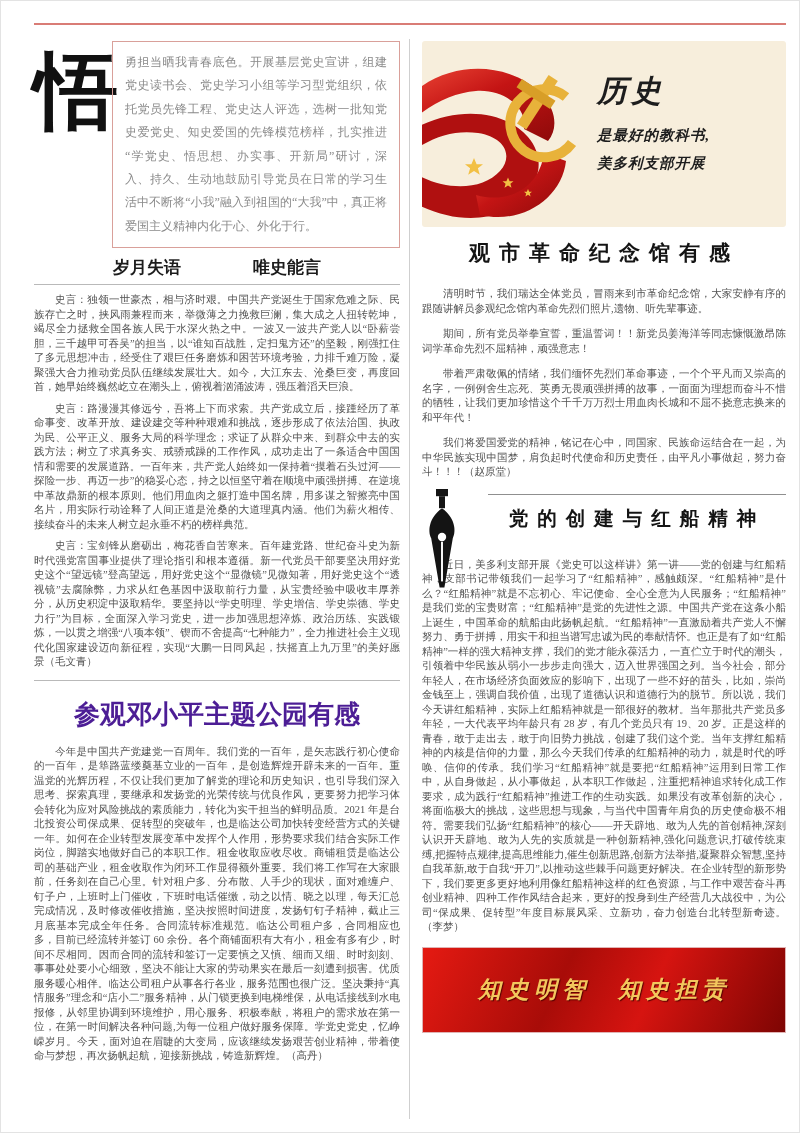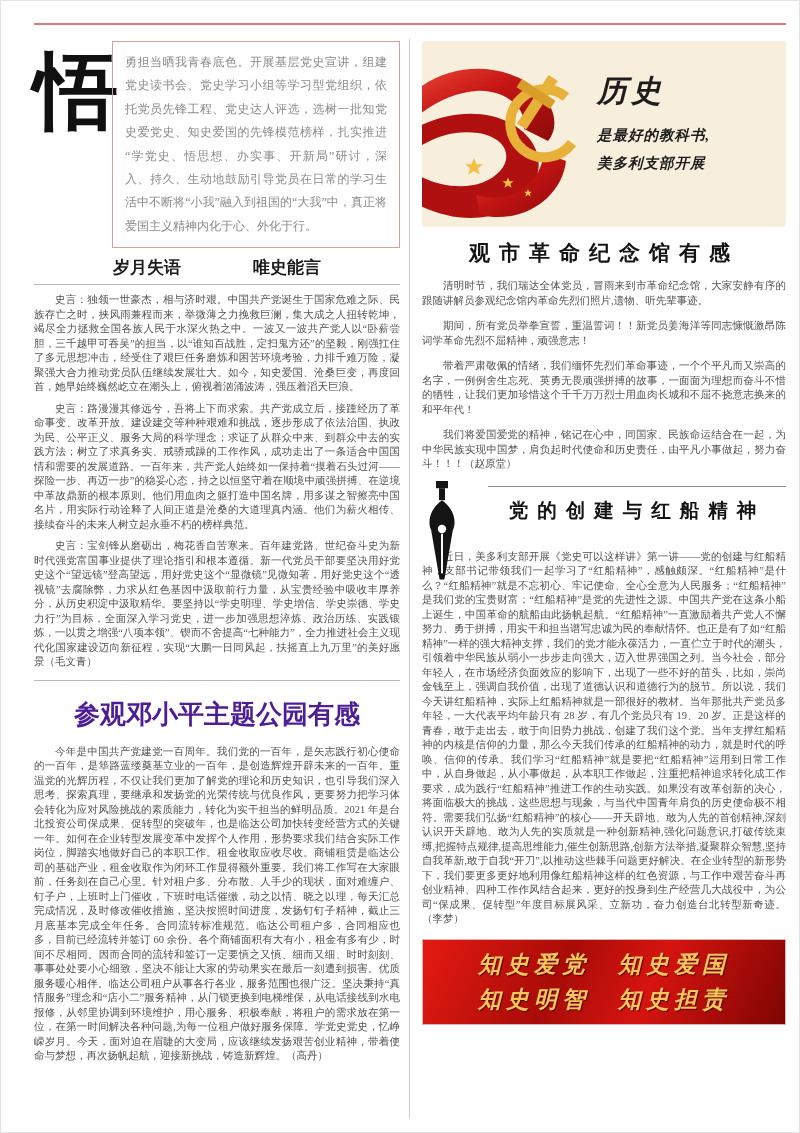--- a/index.html
+++ b/index.html
@@ -40,7 +40,7 @@
   .hero-line{font-size:14.5px;line-height:1.9;letter-spacing:1px;}
 
   .a3-title{font-size:21px;font-weight:bold;letter-spacing:9px;text-align:center;
-            color:#141414;margin:6px 0 12px;font-family:"Liberation Sans","DejaVu Sans",sans-serif;}
+            color:#141414;margin:6px 0 20px;font-family:"Liberation Sans","DejaVu Sans",sans-serif;}
   .col-right p.body{margin-bottom:11px;}
 
   

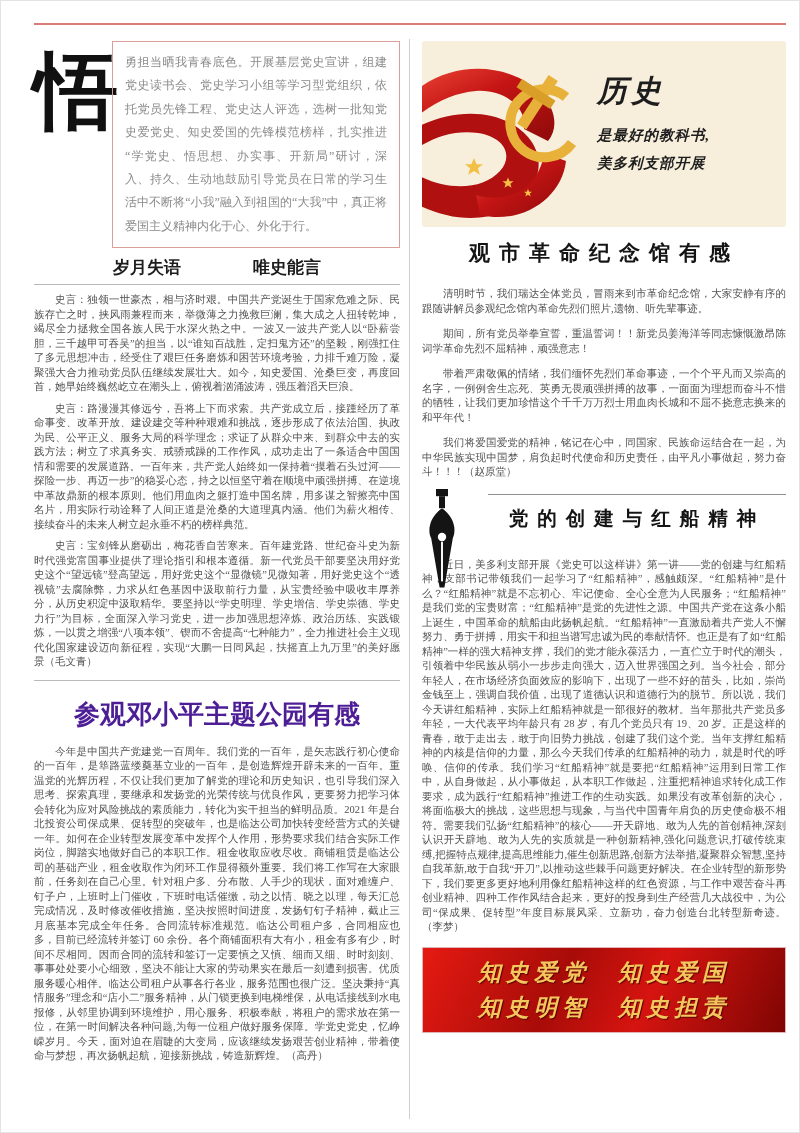--- a/index.html
+++ b/index.html
@@ -80,7 +80,7 @@
       </div>
       <hr class="h-rule">
 
-      <p class="body">史言：独领一世豪杰，相与济时艰。中国共产党诞生于国家危难之际、民族存亡之时，挟风雨兼程而来，举微薄之力挽救巨澜，集大成之人扭转乾坤，竭尽全力拯救全国各族人民于水深火热之中。一波又一波共产党人以“卧薪尝胆，三千越甲可吞吴”的担当，以“谁知百战胜，定扫鬼方还”的坚毅，刚强扛住了多元思想冲击，经受住了艰巨任务磨炼和困苦环境考验，力排千难万险，凝聚强大合力推动党员队伍继续发展壮大。如今，知史爱国、沧桑巨变，再度回首，她早始终巍然屹立在潮头上，俯视着汹涌波涛，强压着滔天巨浪。</p>
+      <p class="body">史言：独领一世豪杰，相与济时艰。中国共产党诞生于国家危难之际、民族存亡之时，挟风雨兼程而来，举微薄之力挽救巨澜，集大成之人扭转乾坤，竭尽全力拯救全国各族人民于水深火热之中。一波又一波共产党人以“卧薪尝胆，三千越甲可吞吴”的担当，以“谁知百战胜，定扫鬼方还”的坚毅，刚强扛住了多元思想冲击，经受住了艰巨任务磨炼和困苦环境考验，力排千难万险，凝聚强大合力推动党员队伍继续发展壮大。如今，大江东去、沧桑巨变，再度回首，她早始终巍然屹立在潮头上，俯视着汹涌波涛，强压着滔天巨浪。</p>
       <p class="body">史言：路漫漫其修远兮，吾将上下而求索。共产党成立后，接踵经历了革命事变、改革开放、建设建交等种种艰难和挑战，逐步形成了依法治国、执政为民、公平正义、服务大局的科学理念；求证了从群众中来、到群众中去的实践方法；树立了求真务实、戒骄戒躁的工作作风，成功走出了一条适合中国国情和需要的发展道路。一百年来，共产党人始终如一保持着“摸着石头过河——探险一步、再迈一步”的稳妥心态，持之以恒坚守着在顺境中顽强拼搏、在逆境中革故鼎新的根本原则。他们用血肉之躯打造中国名牌，用多谋之智擦亮中国名片，用实际行动诠释了人间正道是沧桑的大道理真内涵。他们为薪火相传、接续奋斗的未来人树立起永垂不朽的榜样典范。</p>
       <p class="body">史言：宝剑锋从磨砺出，梅花香自苦寒来。百年建党路、世纪奋斗史为新时代强党富国事业提供了理论指引和根本遵循。新一代党员干部要坚决用好党史这个“望远镜”登高望远，用好党史这个“显微镜”见微知著，用好党史这个“透视镜”去腐除弊，力求从红色基因中汲取前行力量，从宝贵经验中吸收丰厚养分，从历史积淀中汲取精华。要坚持以“学史明理、学史增信、学史崇德、学史力行”为目标，全面深入学习党史，进一步加强思想淬炼、政治历练、实践锻炼，一以贯之增强“八项本领”、锲而不舍提高“七种能力”，全力推进社会主义现代化国家建设迈向新征程，实现“大鹏一日同风起，扶摇直上九万里”的美好愿景（毛文青）</p>
 

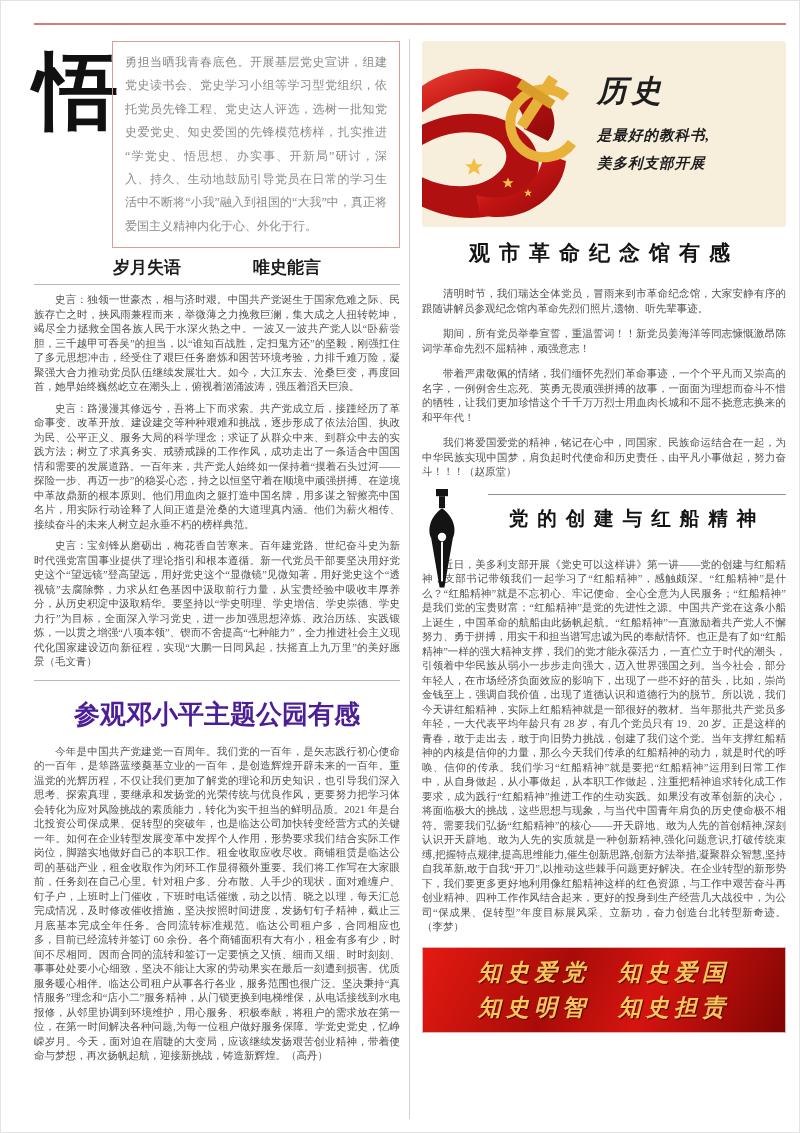--- a/index.html
+++ b/index.html
@@ -140,7 +140,6 @@
       <p class="body">近日，美多利支部开展《党史可以这样讲》第一讲——党的创建与红船精神，支部书记带领我们一起学习了“红船精神”，感触颇深。“红船精神”是什么？“红船精神”就是不忘初心、牢记使命、全心全意为人民服务；“红船精神”是我们党的宝贵财富；“红船精神”是党的先进性之源。中国共产党在这条小船上诞生，中国革命的航船由此扬帆起航。“红船精神”一直激励着共产党人不懈努力、勇于拼搏，用实干和担当谱写忠诚为民的奉献情怀。也正是有了如“红船精神”一样的强大精神支撑，我们的党才能永葆活力，一直伫立于时代的潮头，引领着中华民族从弱小一步步走向强大，迈入世界强国之列。当今社会，部分年轻人，在市场经济负面效应的影响下，出现了一些不好的苗头，比如，崇尚金钱至上，强调自我价值，出现了道德认识和道德行为的脱节。所以说，我们今天讲红船精神，实际上红船精神就是一部很好的教材。当年那批共产党员多年轻，一大代表平均年龄只有 28 岁，有几个党员只有 19、20 岁。正是这样的青春，敢于走出去，敢于向旧势力挑战，创建了我们这个党。当年支撑红船精神的内核是信仰的力量，那么今天我们传承的红船精神的动力，就是时代的呼唤、信仰的传承。我们学习“红船精神”就是要把“红船精神”运用到日常工作中，从自身做起，从小事做起，从本职工作做起，注重把精神追求转化成工作要求，成为践行“红船精神”推进工作的生动实践。如果没有改革创新的决心，将面临极大的挑战，这些思想与现象，与当代中国青年肩负的历史使命极不相符。需要我们弘扬“红船精神”的核心——开天辟地、敢为人先的首创精神,深刻认识开天辟地、敢为人先的实质就是一种创新精神,强化问题意识,打破传统束缚,把握特点规律,提高思维能力,催生创新思路,创新方法举措,凝聚群众智慧,坚持自我革新,敢于自我“开刀”,以推动这些棘手问题更好解决。在企业转型的新形势下，我们要更多更好地利用像红船精神这样的红色资源，与工作中艰苦奋斗再创业精神、四种工作作风结合起来，更好的投身到生产经营几大战役中，为公司“保成果、促转型”年度目标展风采、立新功，奋力创造台北转型新奇迹。（李梦）</p>
 
       <div class="banner">
-        <div class="banner-line">知史爱党　知史爱国</div>
         <div class="banner-line">知史明智　知史担责</div>
       </div>
     </div>

